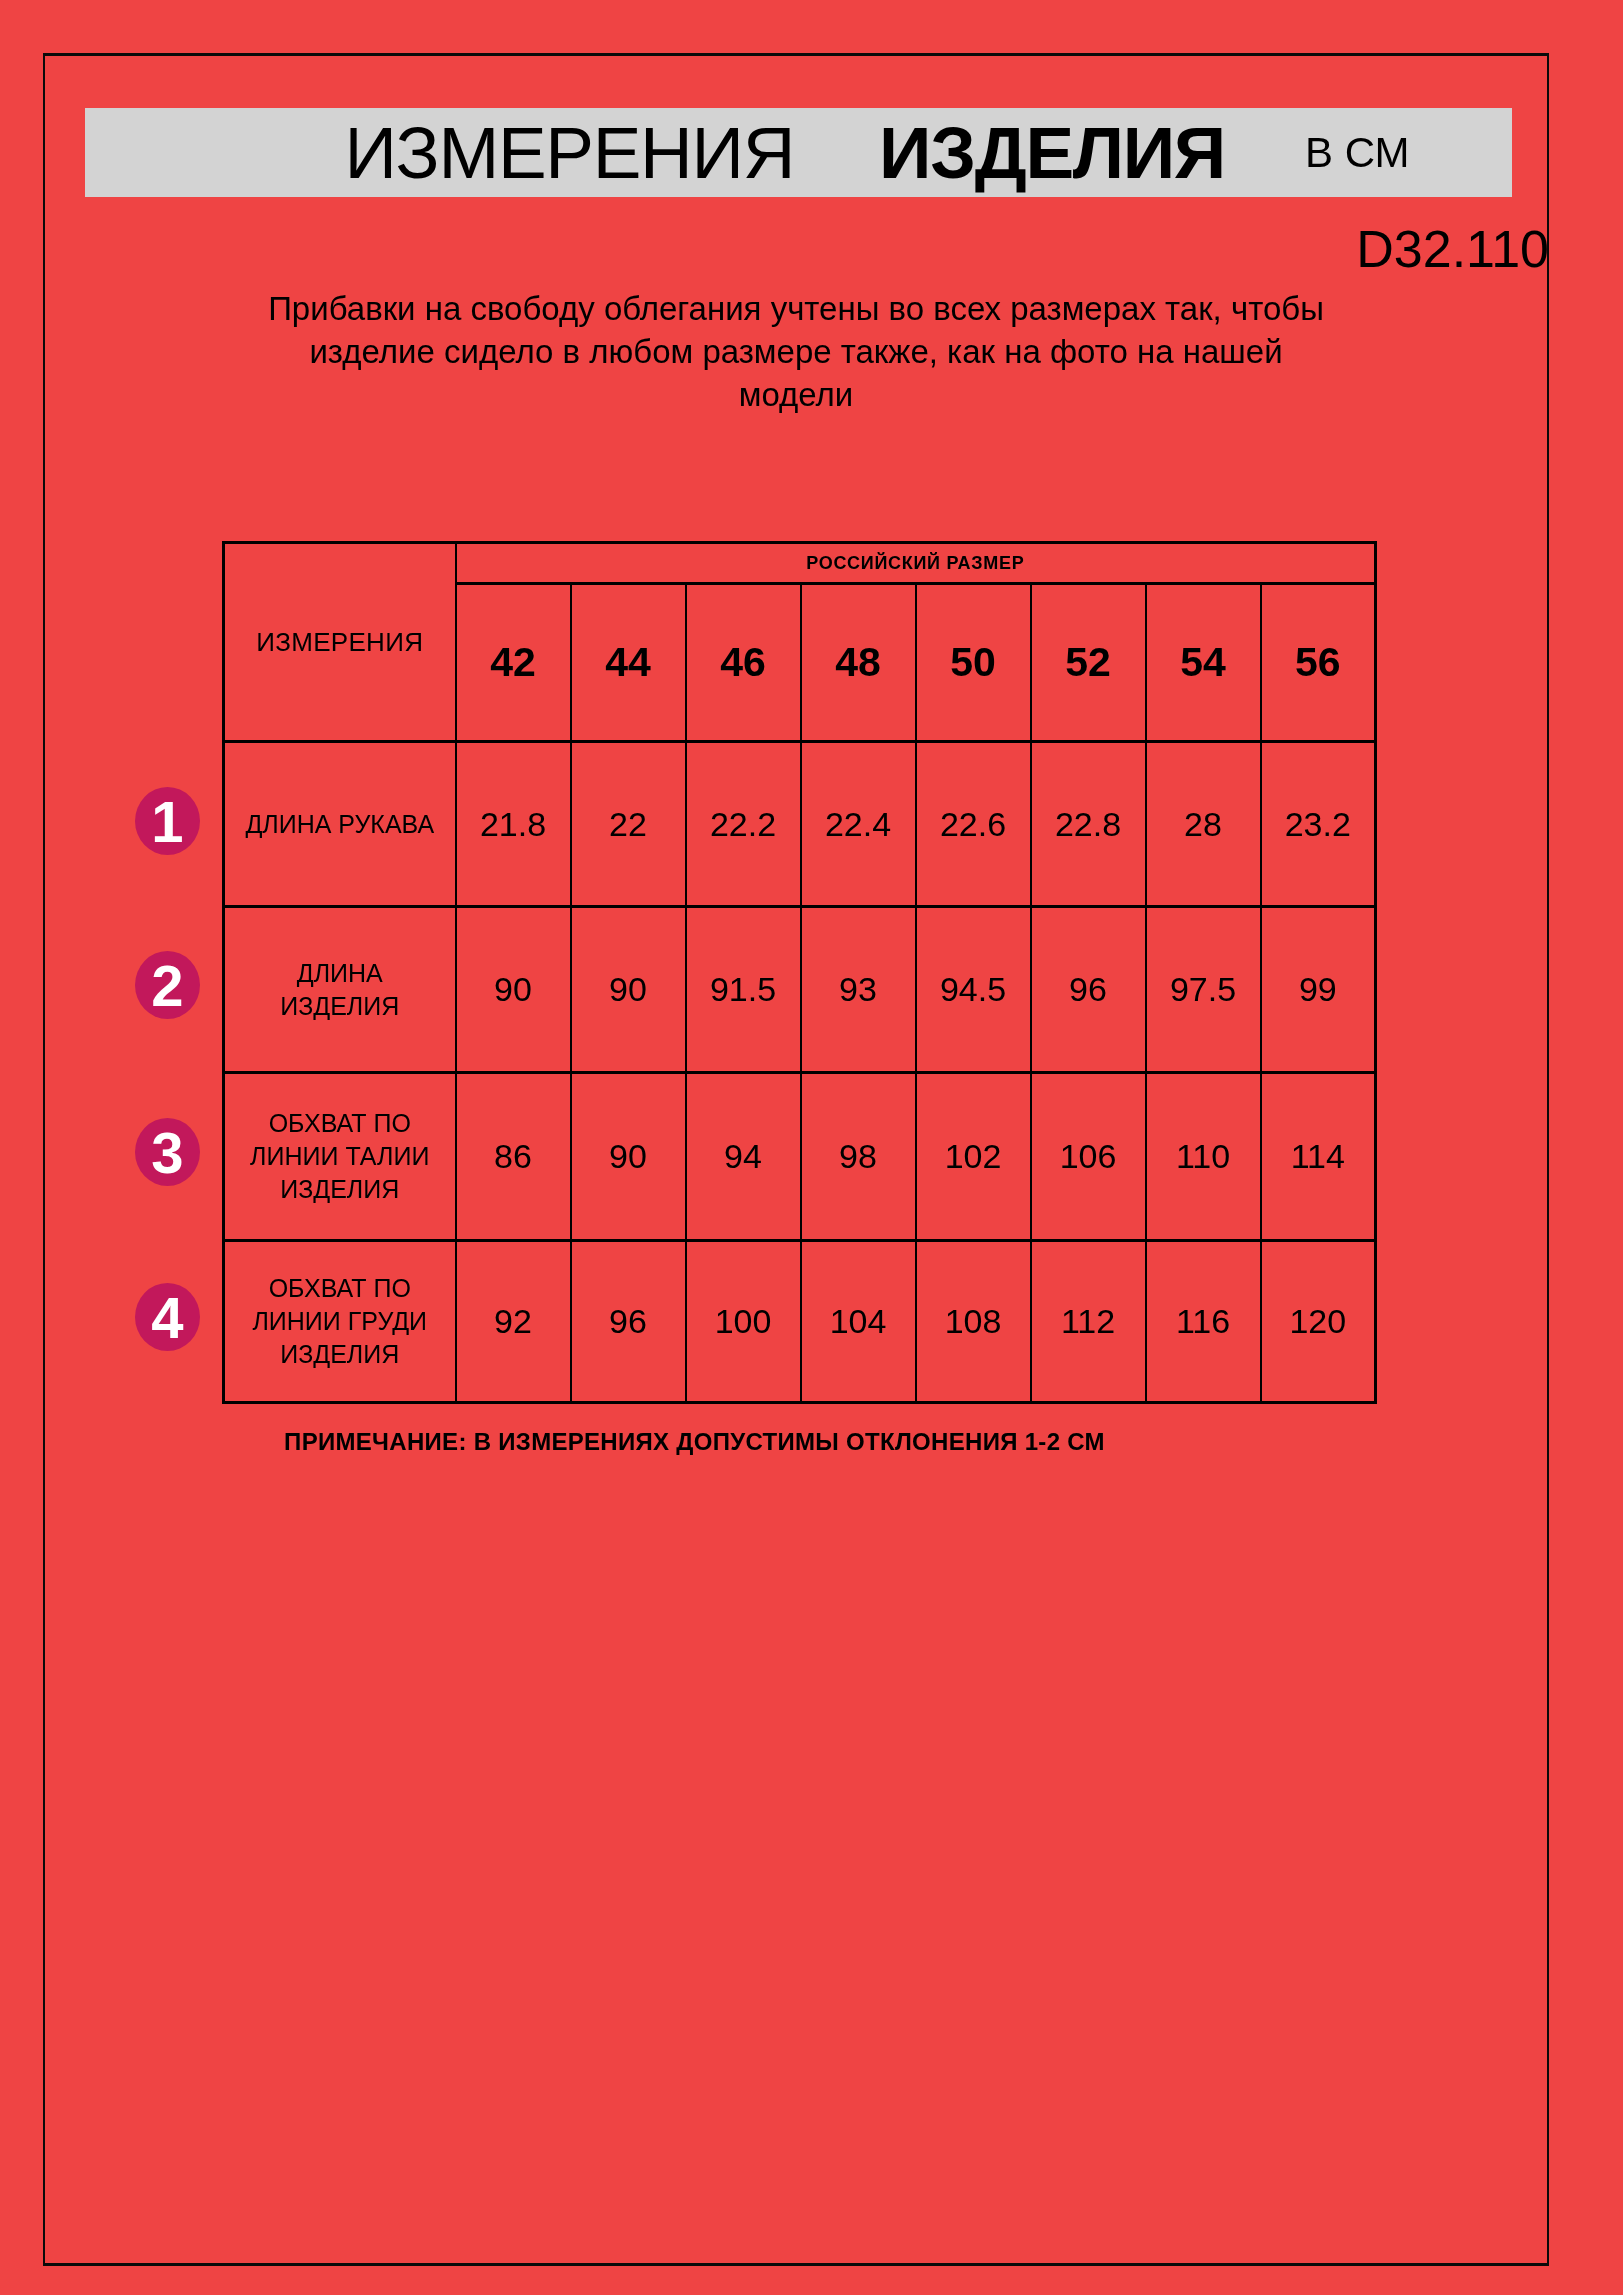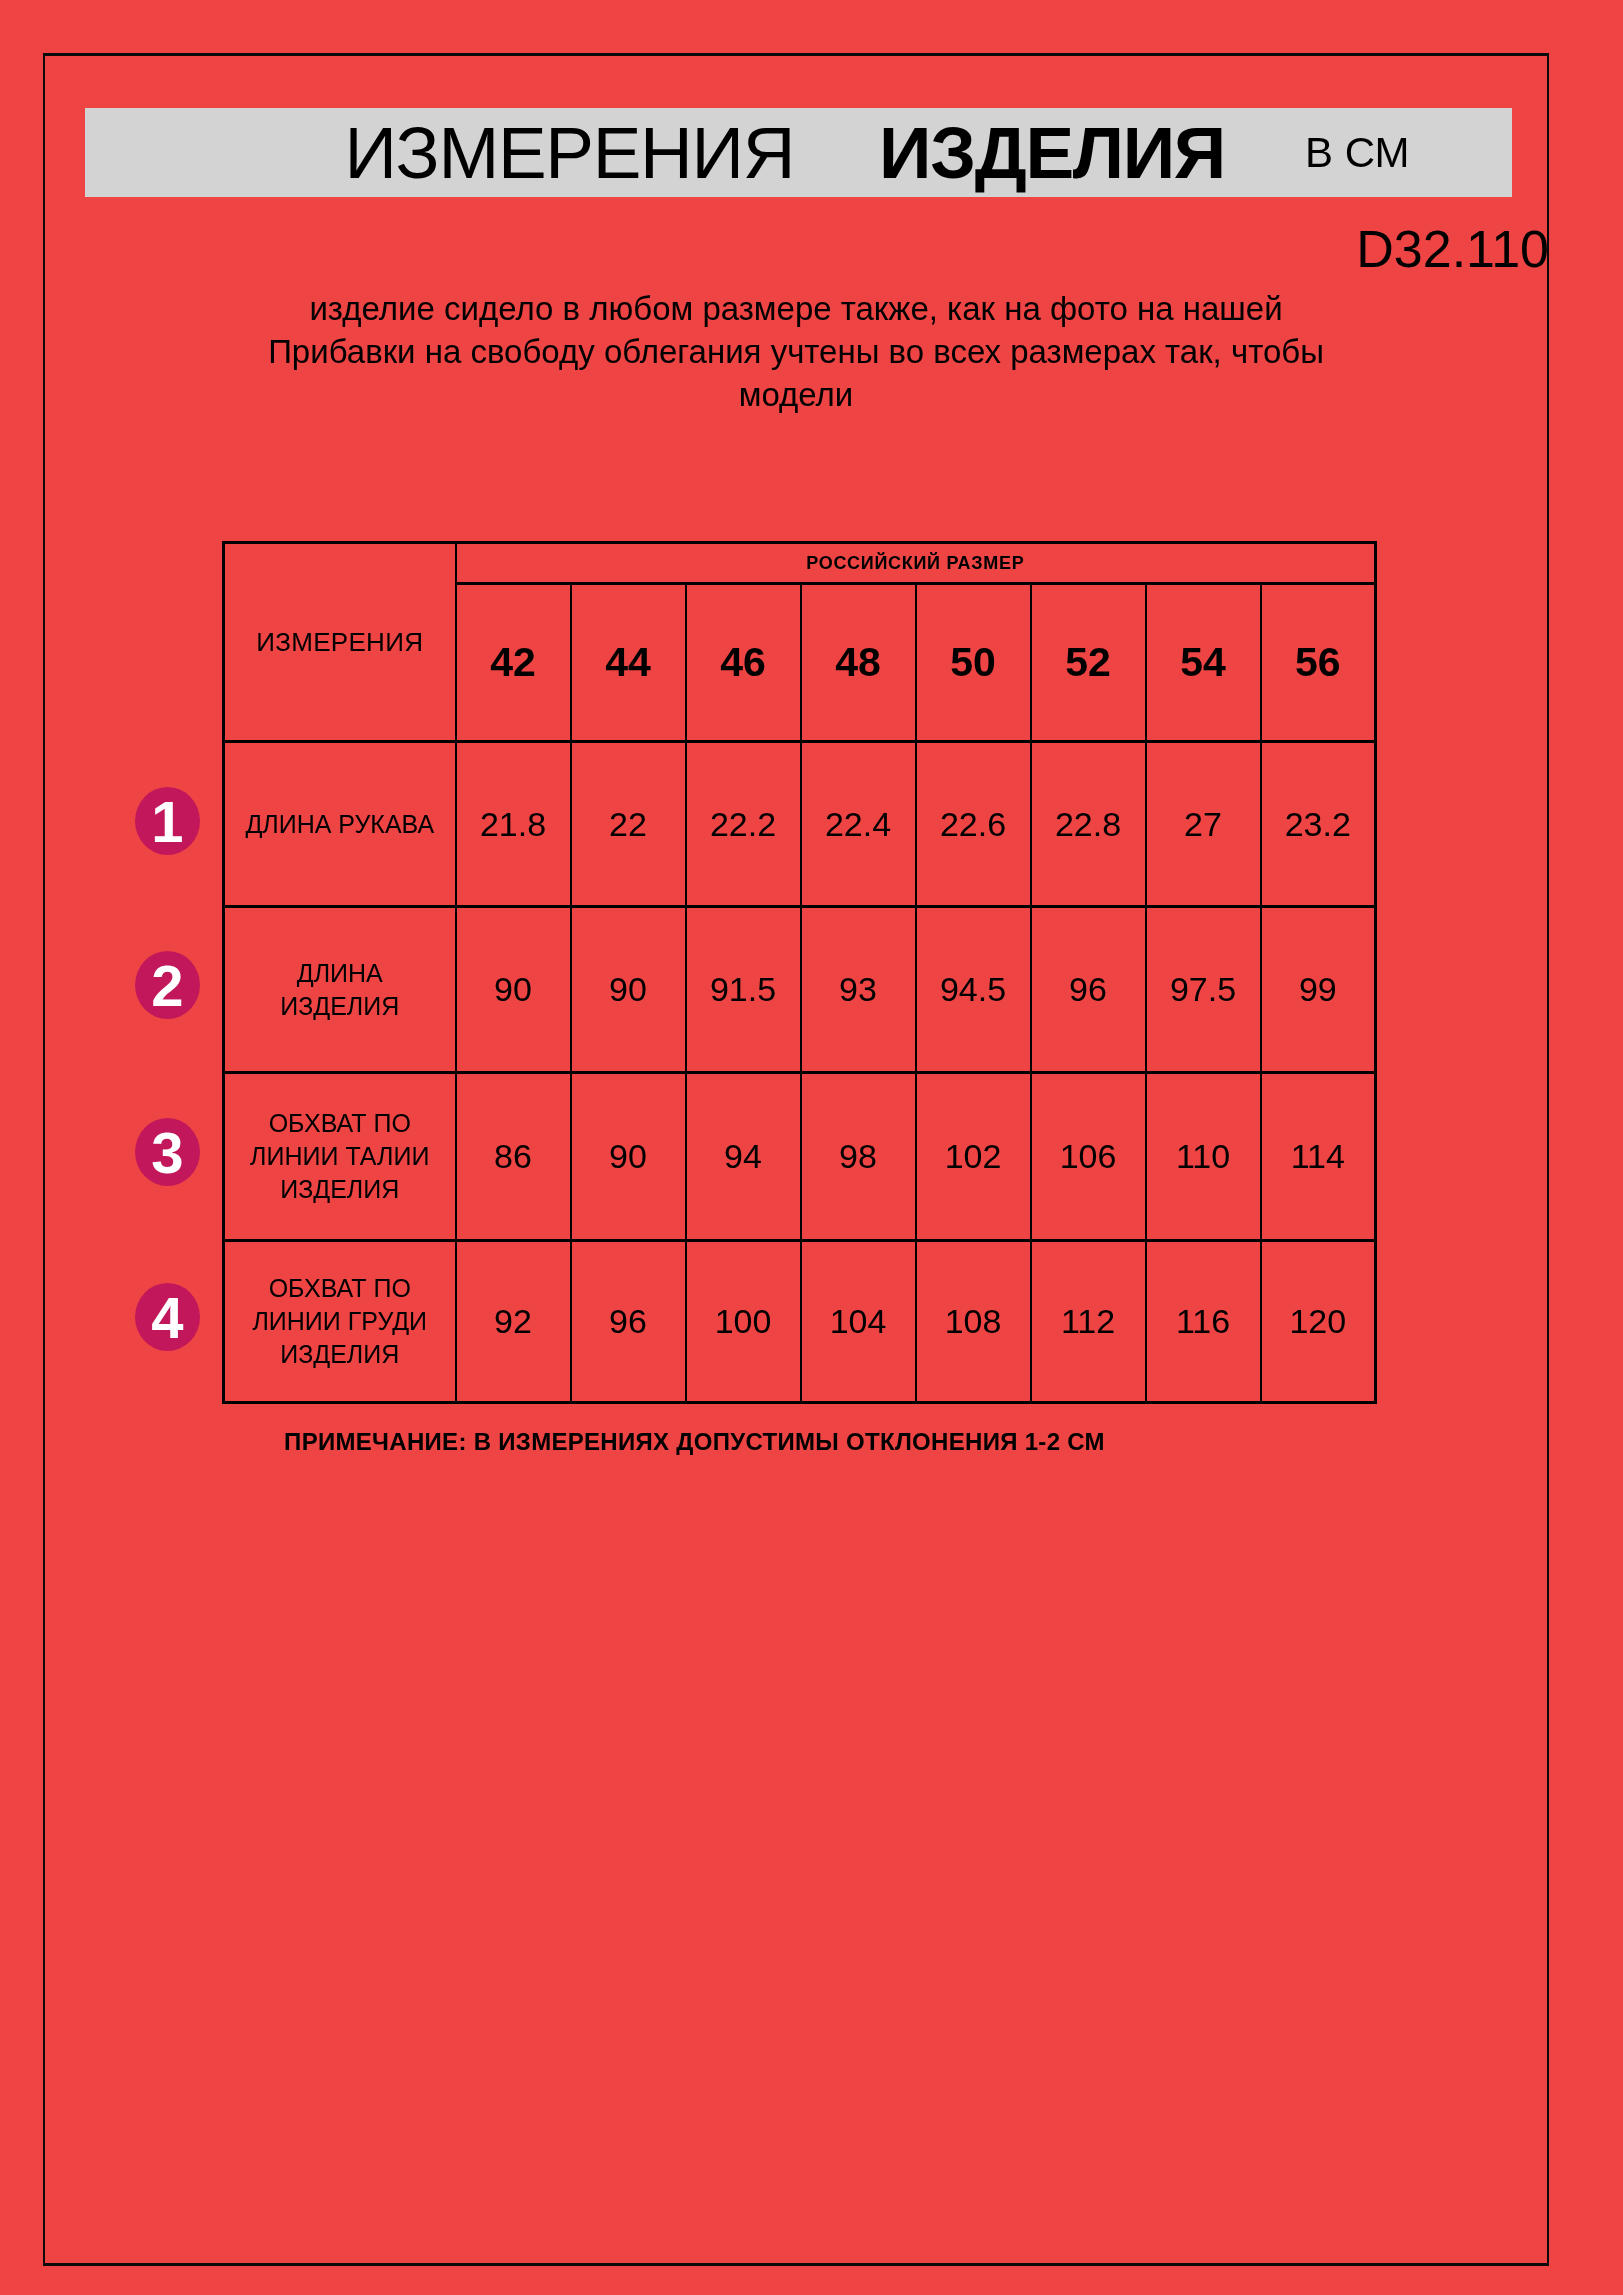--- a/index.html
+++ b/index.html
@@ -87,8 +87,8 @@
   <div class="product-code">D32.110</div>
 
   <div class="description">
+    <div>Прибавки на свободу облегания учтены во всех размерах так, чтобы</div>
     <div>изделие сидело в любом размере также, как на фото на нашей</div>
-    <div>Прибавки на свободу облегания учтены во всех размерах так, чтобы</div>
     <div>модели</div>
   </div>
 

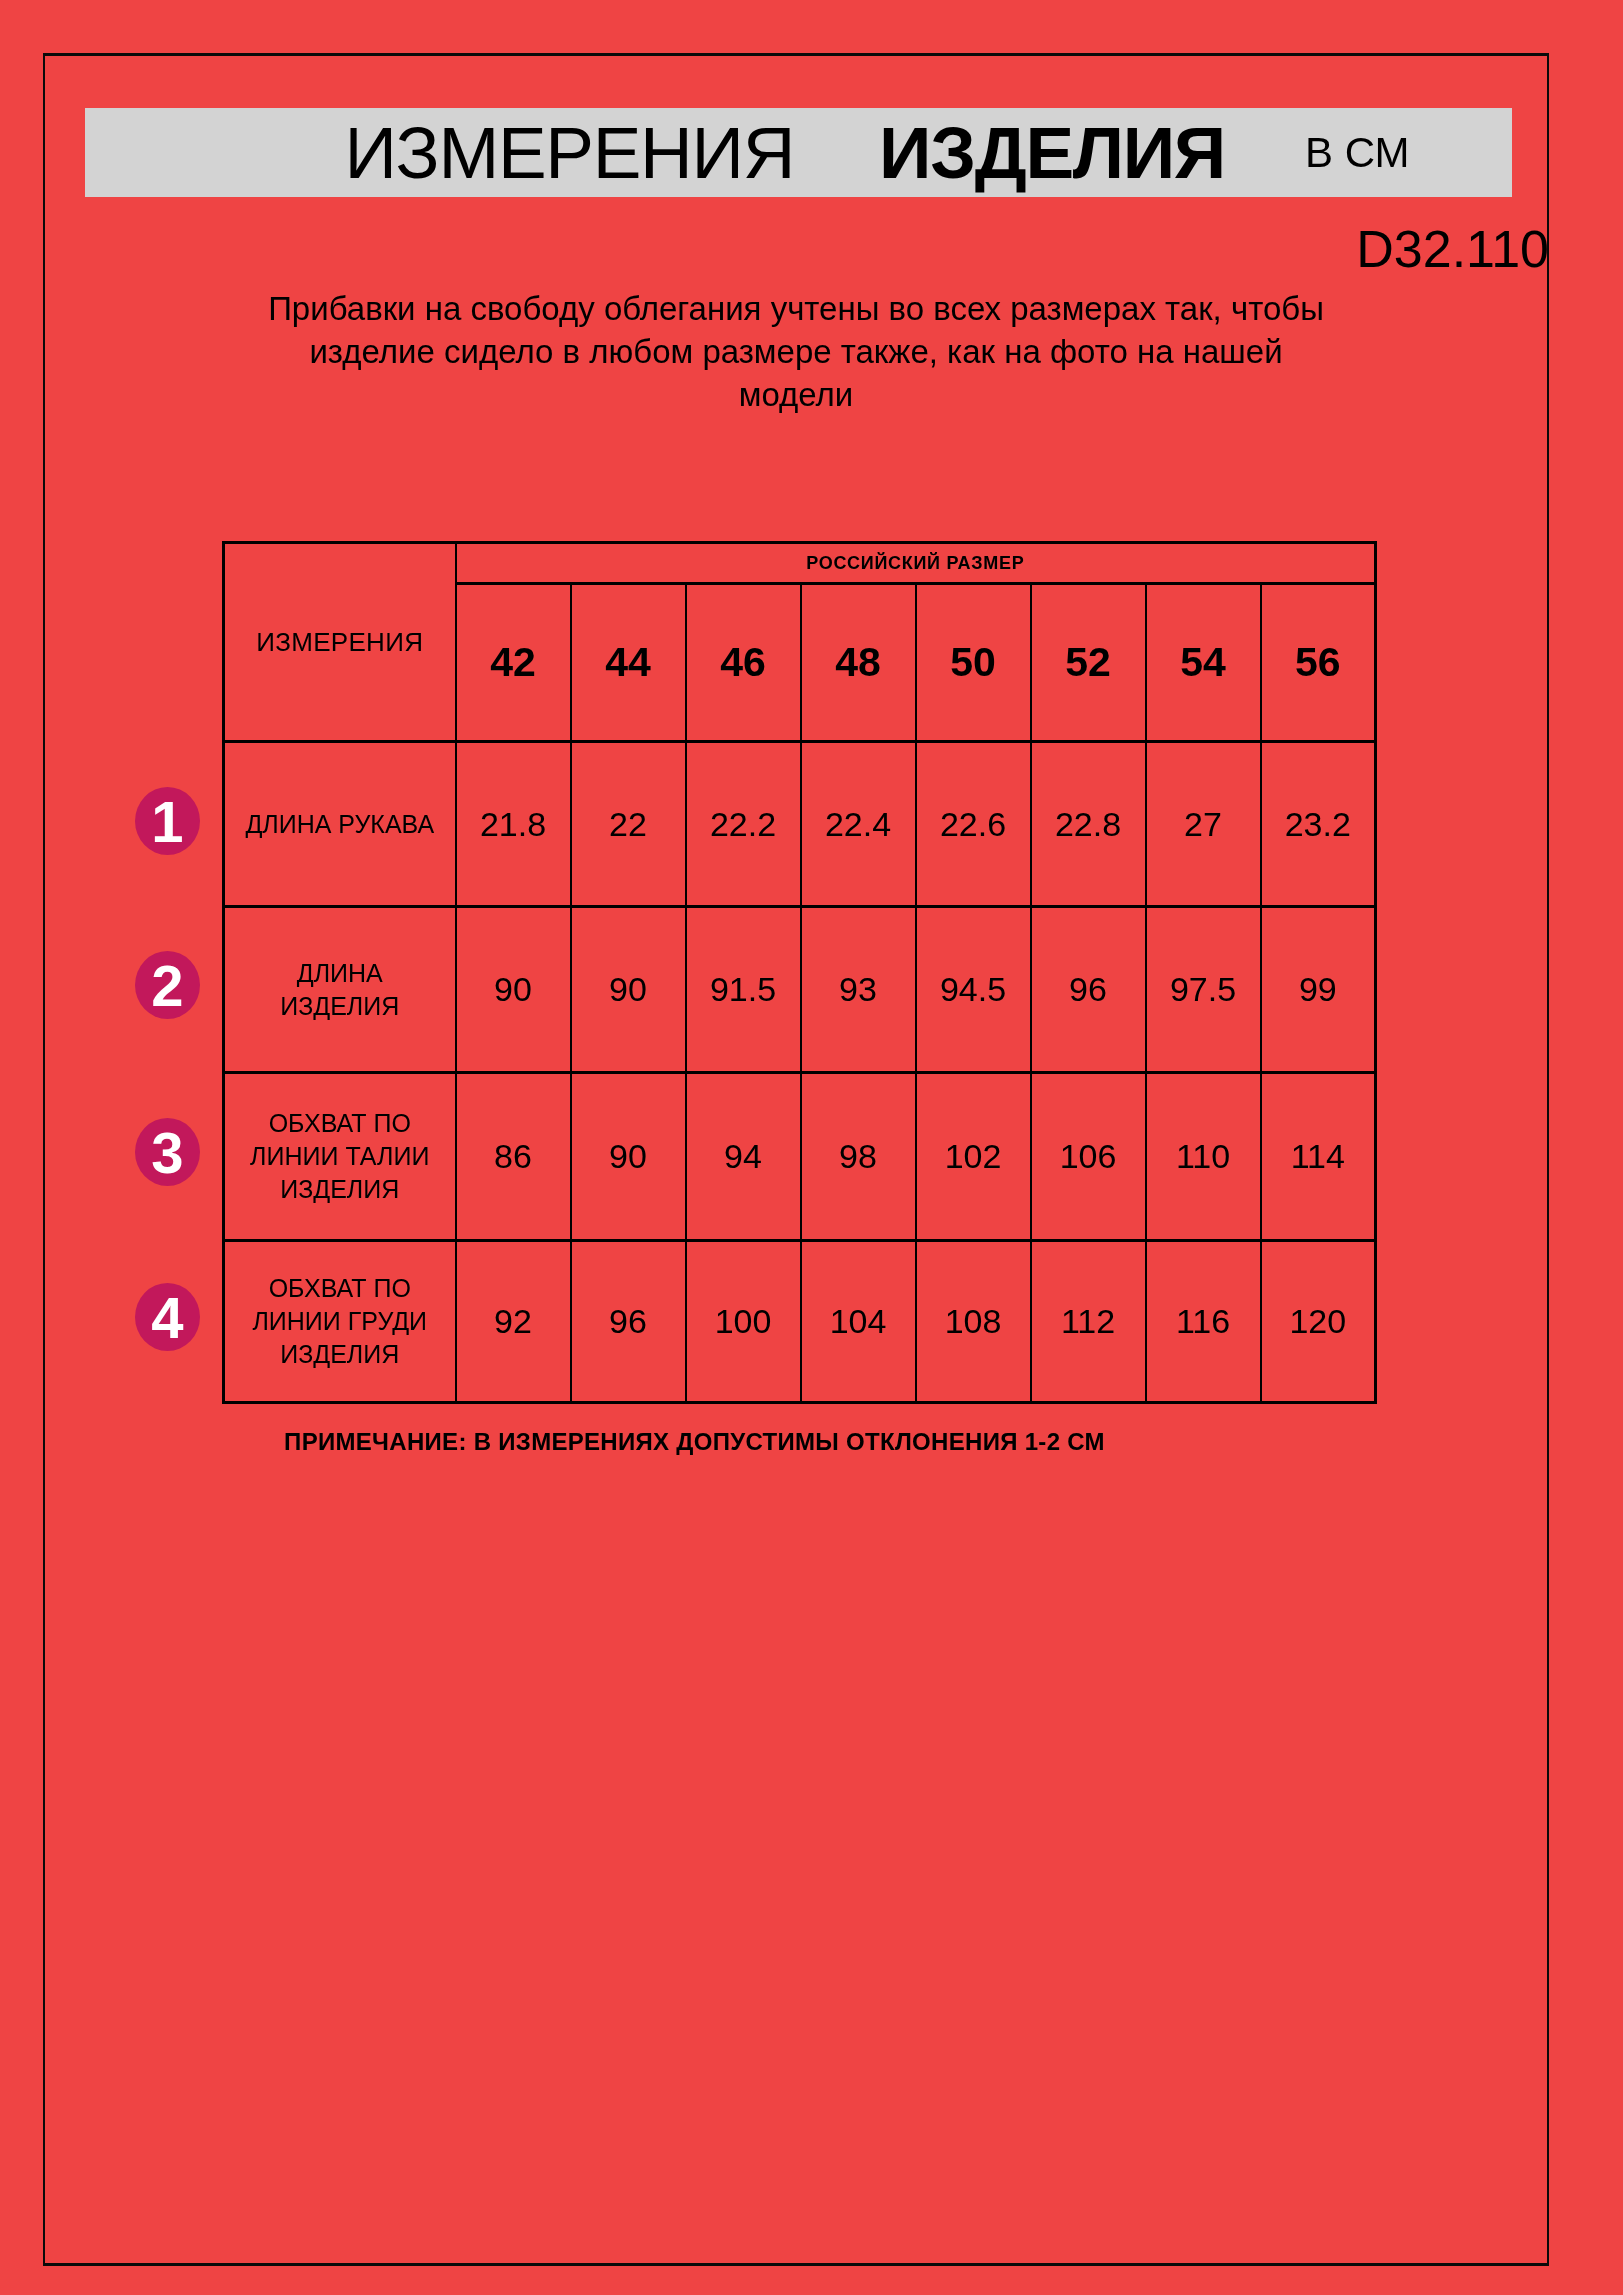--- a/index.html
+++ b/index.html
@@ -130,7 +130,7 @@
         <td class="val">22.4</td>
         <td class="val">22.6</td>
         <td class="val">22.8</td>
-        <td class="val">27</td>
+        <td class="val">28</td>
         <td class="val">23.2</td>
       </tr>
 

